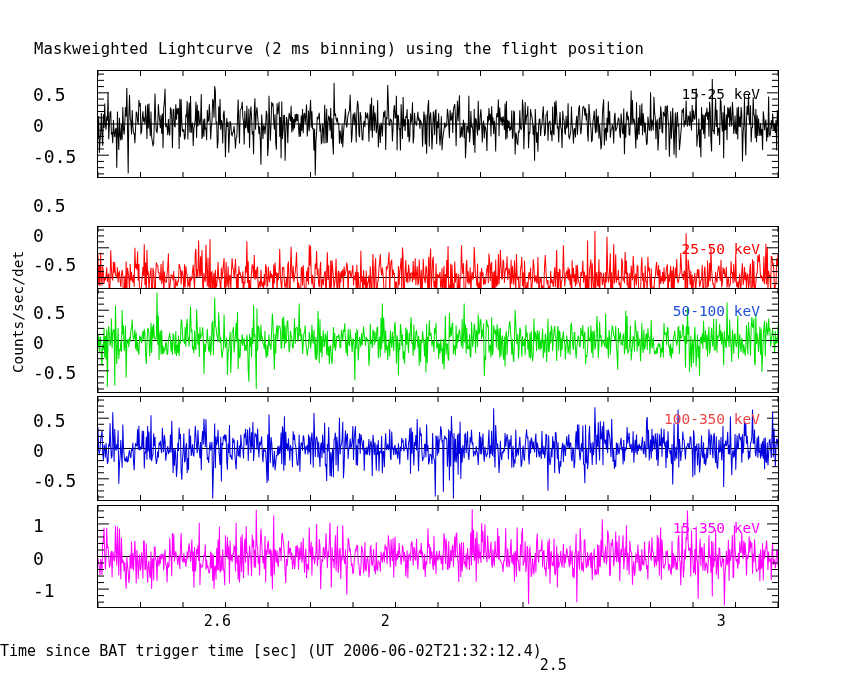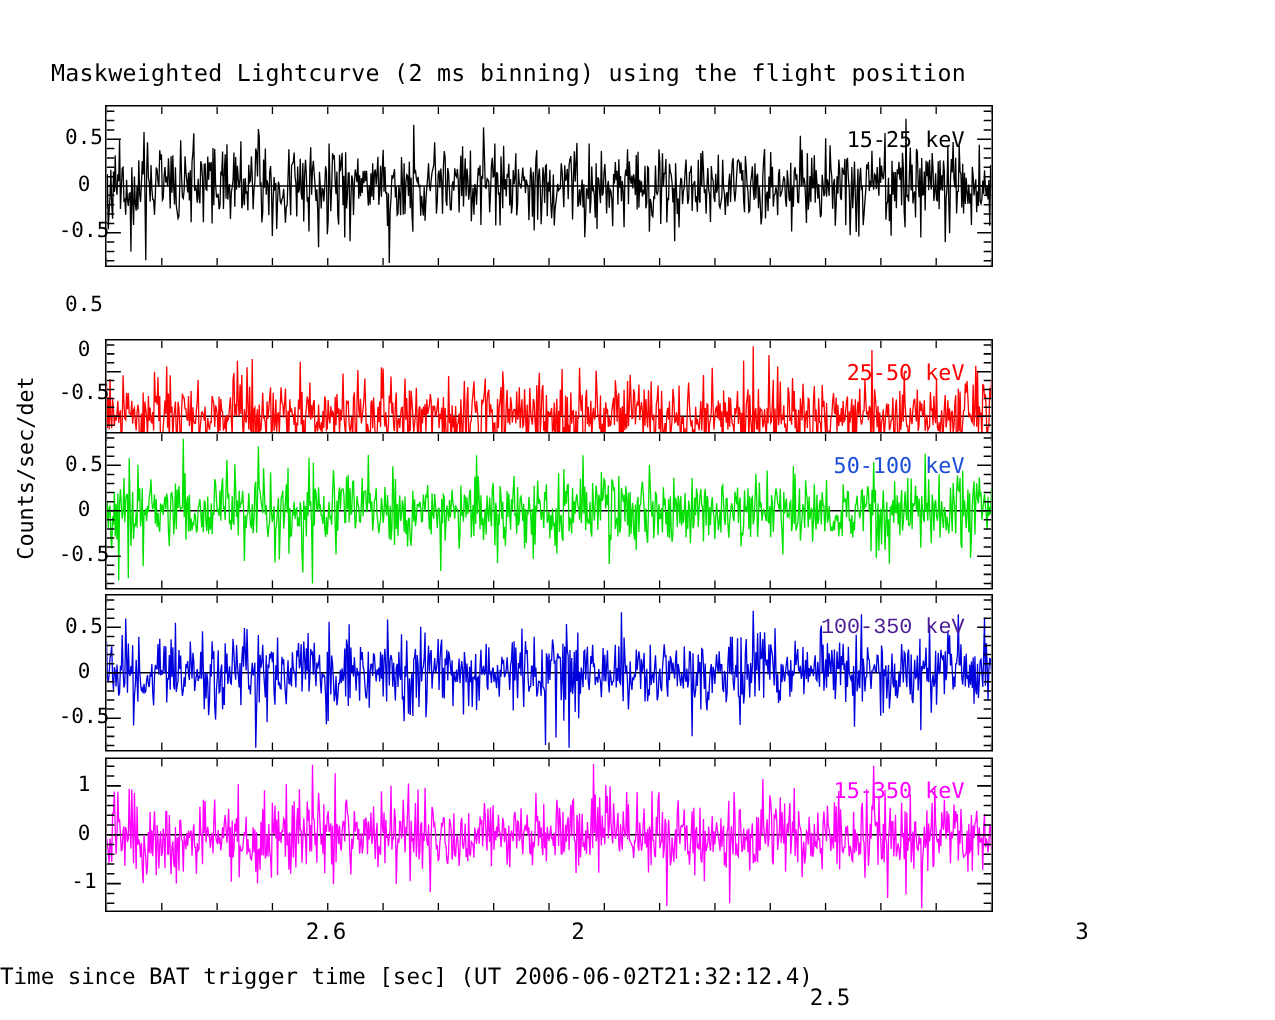--- a/index.html
+++ b/index.html
@@ -21,7 +21,7 @@
          border:1.4px solid #000;background:#fff;overflow:hidden;padding-left:32px;}
   .plotsvg{position:absolute;left:0;top:0;width:100%;height:100%;display:block;}
 
-  .ytick{position:absolute;right:0;width:46px;text-align:center;font-size:14px;
+  .ytick{position:absolute;right:0;width:46px;text-align:left;font-size:18px;
          white-space:nowrap;transform:translateY(-9px);}
   .ytickwrap{position:absolute;left:0;width:79px;}
 

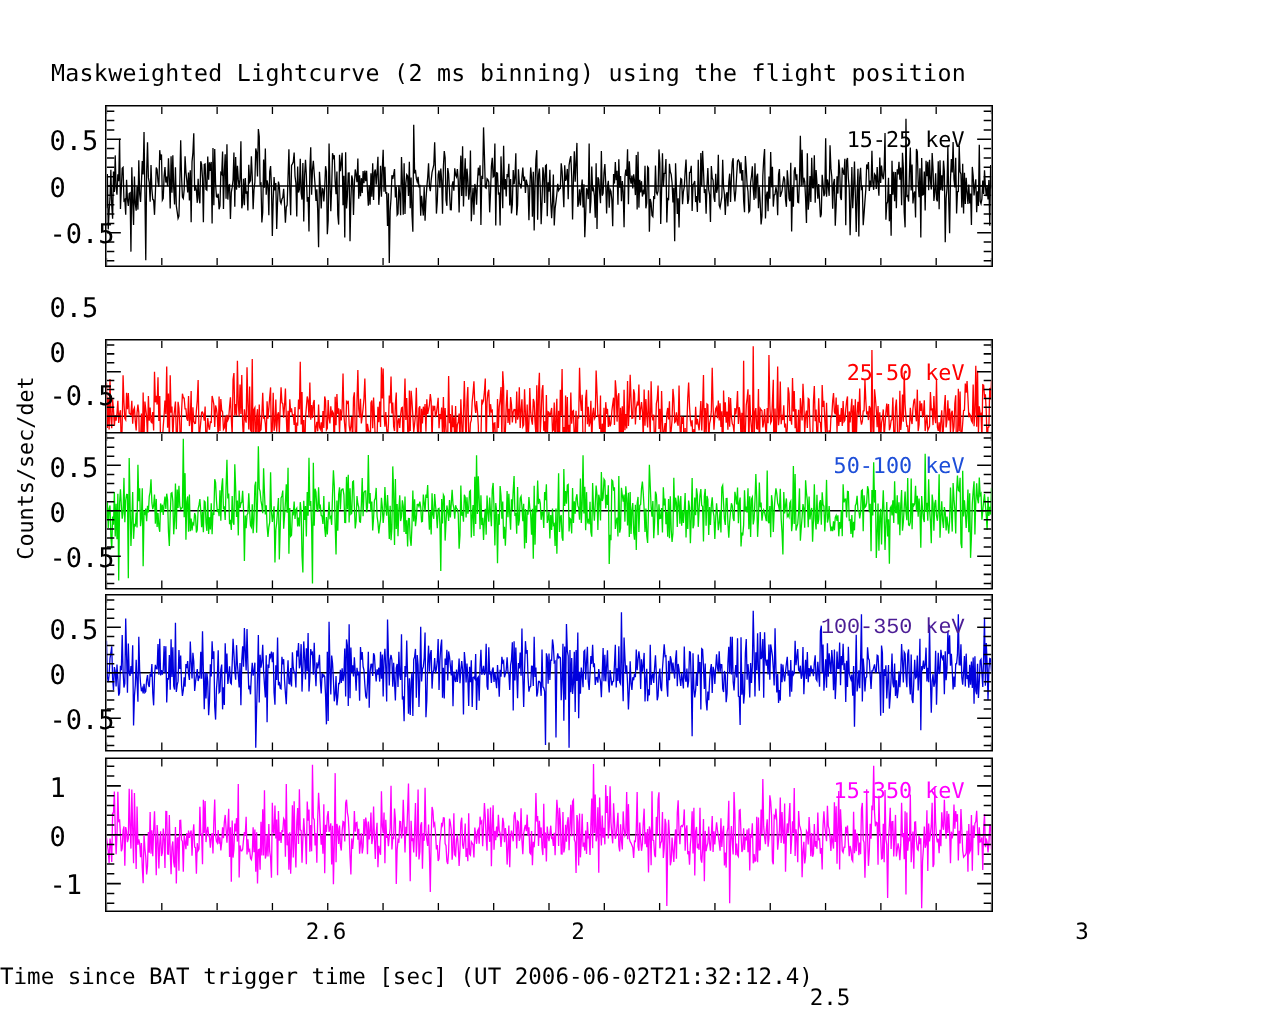--- a/index.html
+++ b/index.html
@@ -17,7 +17,7 @@
   #xlabel{position:absolute;left:0;top:642px;width:850px;text-align:left;
           font-size:15px;white-space:nowrap;}
 
-  .panel{position:absolute;left:70px;width:592px;box-sizing:border-box;
+  .panel{position:absolute;left:97px;width:682px;box-sizing:border-box;
          border:1.4px solid #000;background:#fff;overflow:hidden;padding-left:32px;}
   .plotsvg{position:absolute;left:0;top:0;width:100%;height:100%;display:block;}
 

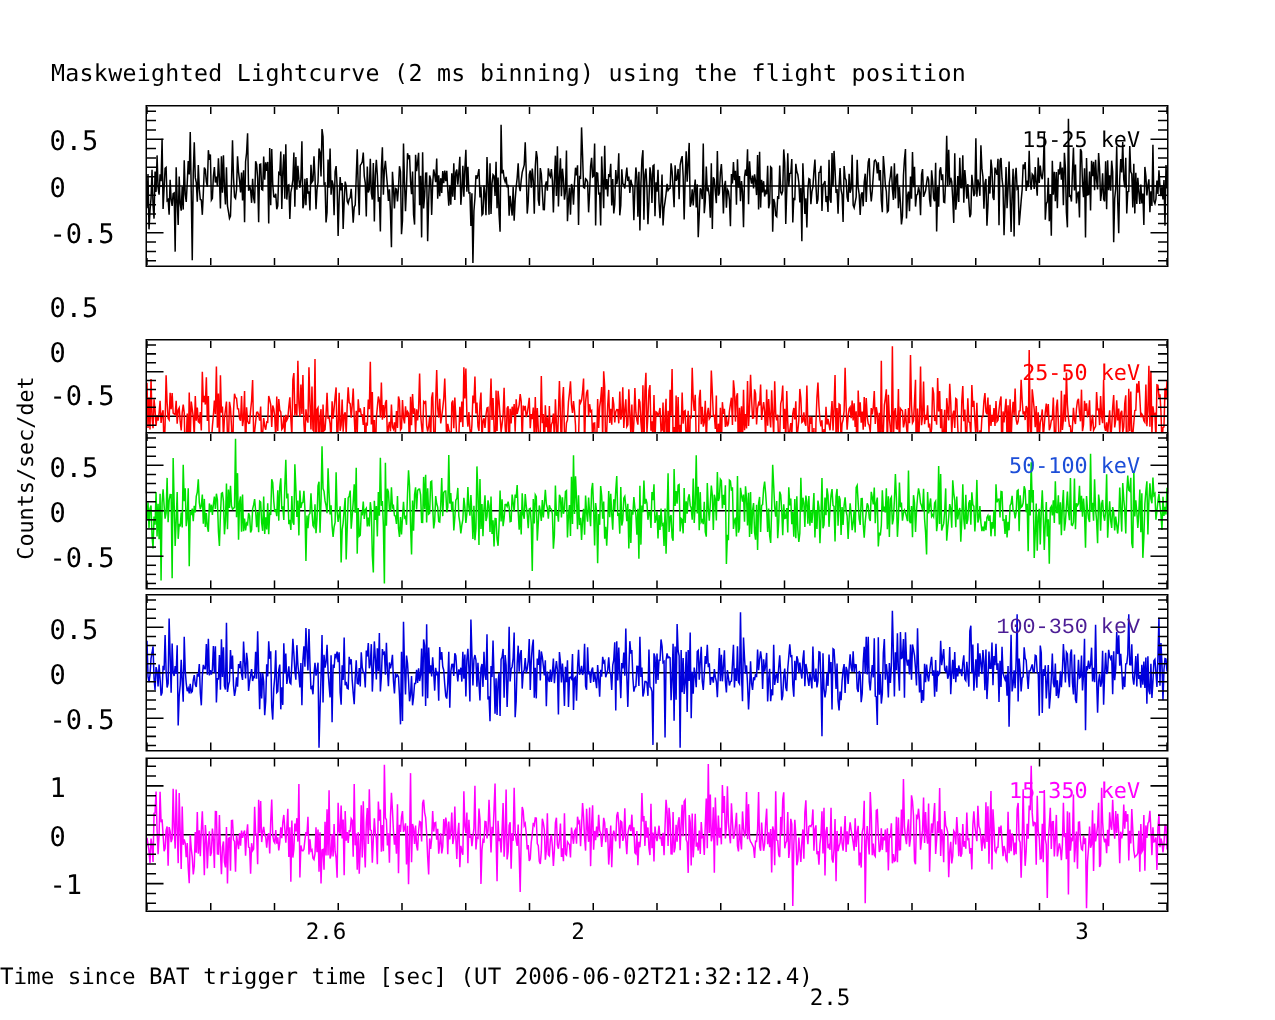--- a/index.html
+++ b/index.html
@@ -347,7 +347,7 @@
             <line x1="679" y1="3" x2="673" y2="3"></line>
           </g>
         </svg>
-        <div class="bandlab" style="color: #4c1d95; right: 18px; top: 14.28px; font-family: Liberation Mono, monospace;">100-350 keV</div>
+        <div class="bandlab" style="color: #ef4444; right: 18px; top: 14.28px;">100-350 keV</div>
       </div>
       <div class="panel" style="top: 505px; height: 103px;">
         <svg class="plotsvg" viewBox="0 0 679 100" preserveAspectRatio="none">

